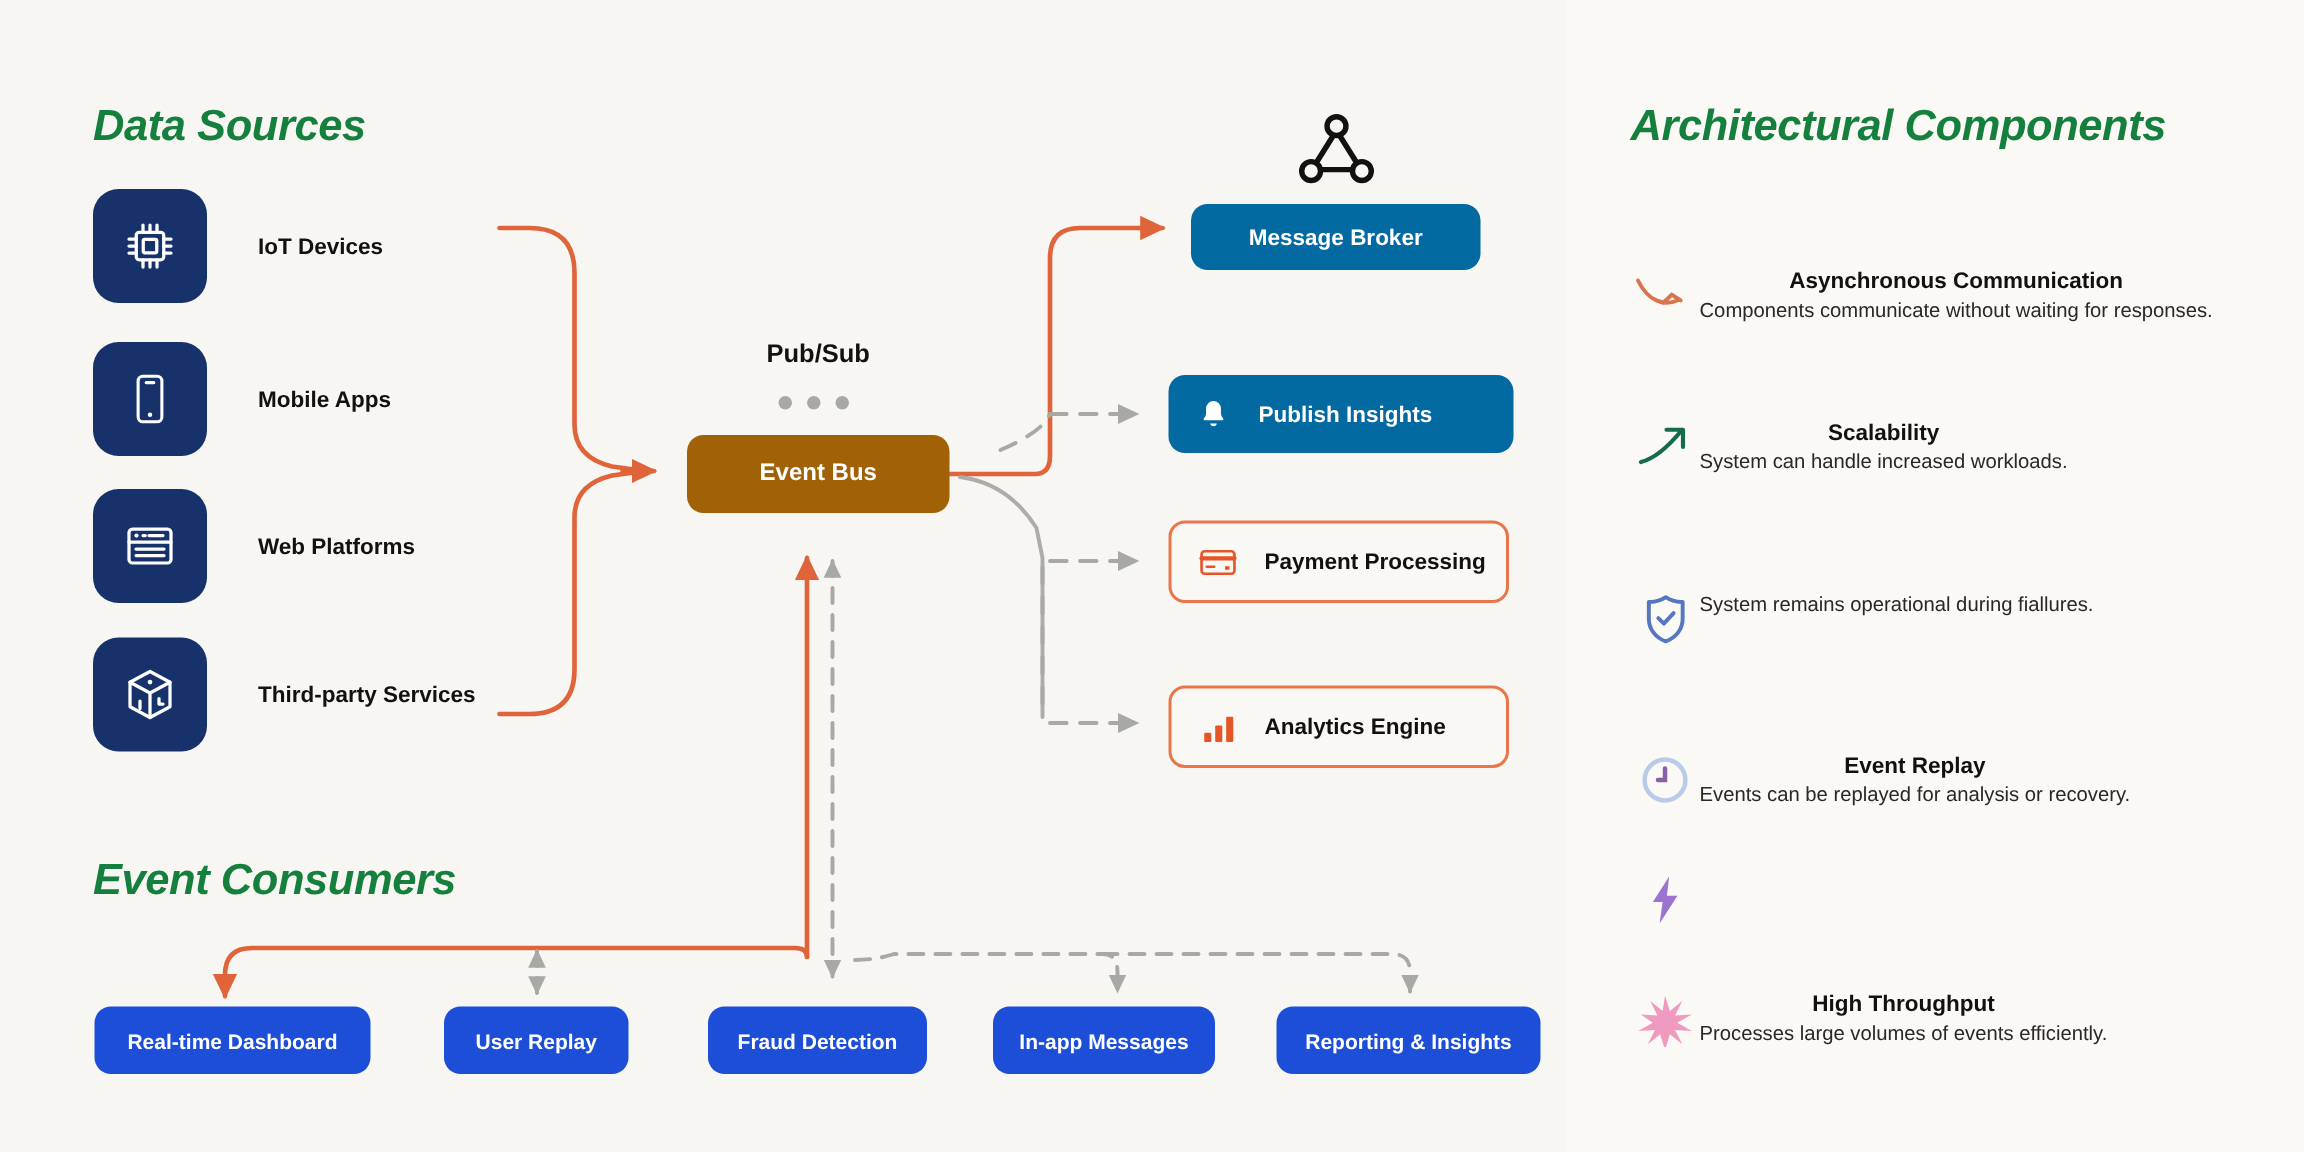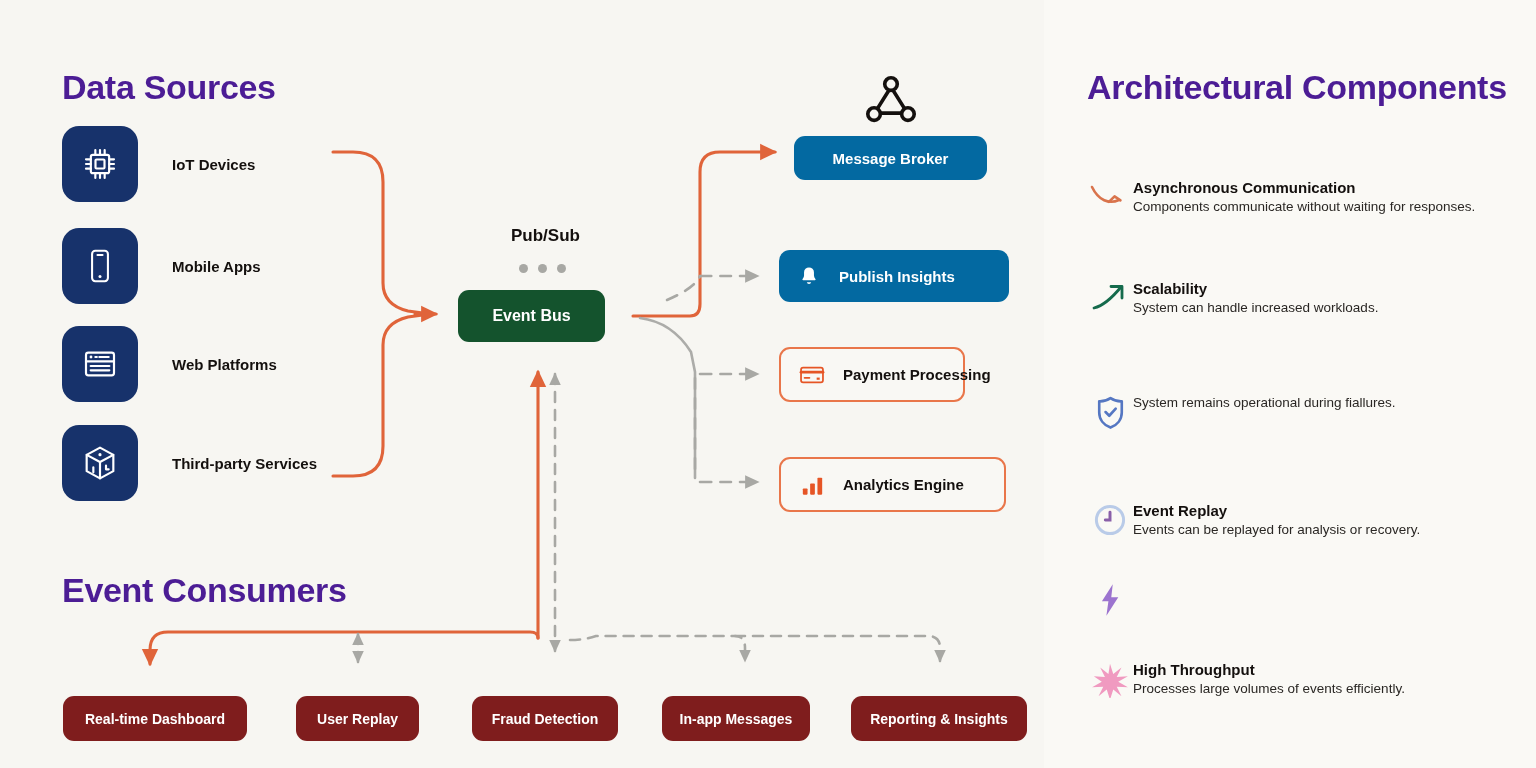--- a/index.html
+++ b/index.html
@@ -31,11 +31,12 @@
   
   .section-title {
     position: absolute;
-    font-size: 34px;
+    font-size: 29px;
     font-weight: bold;
-    color: #4c1d95;
+    color: #15803d;
     letter-spacing: -0.3px;
     white-space: nowrap;
+    font-style: italic;
   }
   #title-data-sources { left: 62px; top: 68px; }
   #title-event-consumers { left: 62px; top: 571px; }

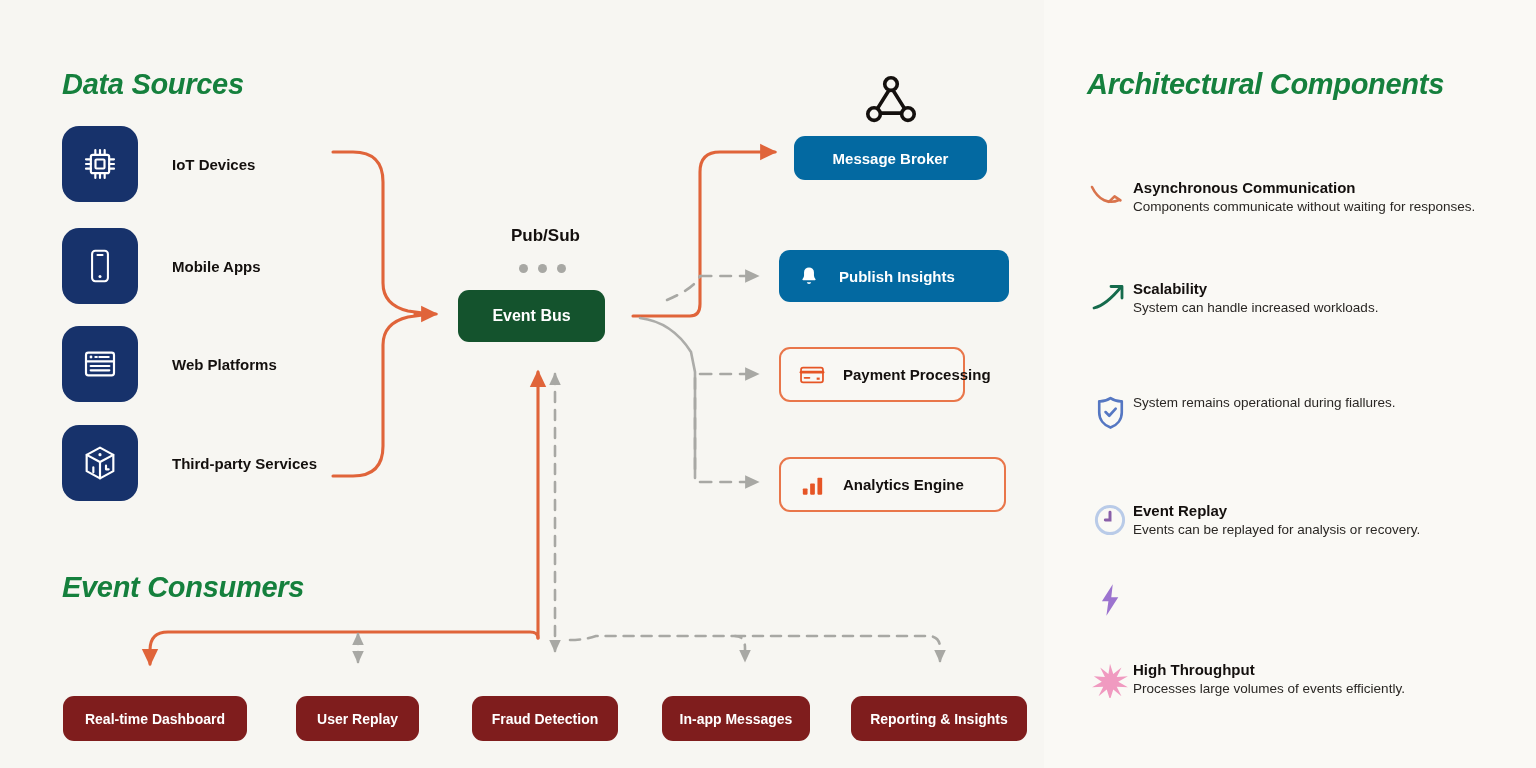--- a/index.html
+++ b/index.html
@@ -141,7 +141,7 @@
     display: flex; align-items: flex-start; justify-content: center;
     padding-top: 2px;
   }
-  .legend-text { padding-top: 0px; }
+  .legend-text { padding-top: 0px; text-align: center; }
   .legend-title {
     font-size: 15px; font-weight: bold; color: #14100e;
     line-height: 19px; white-space: nowrap;

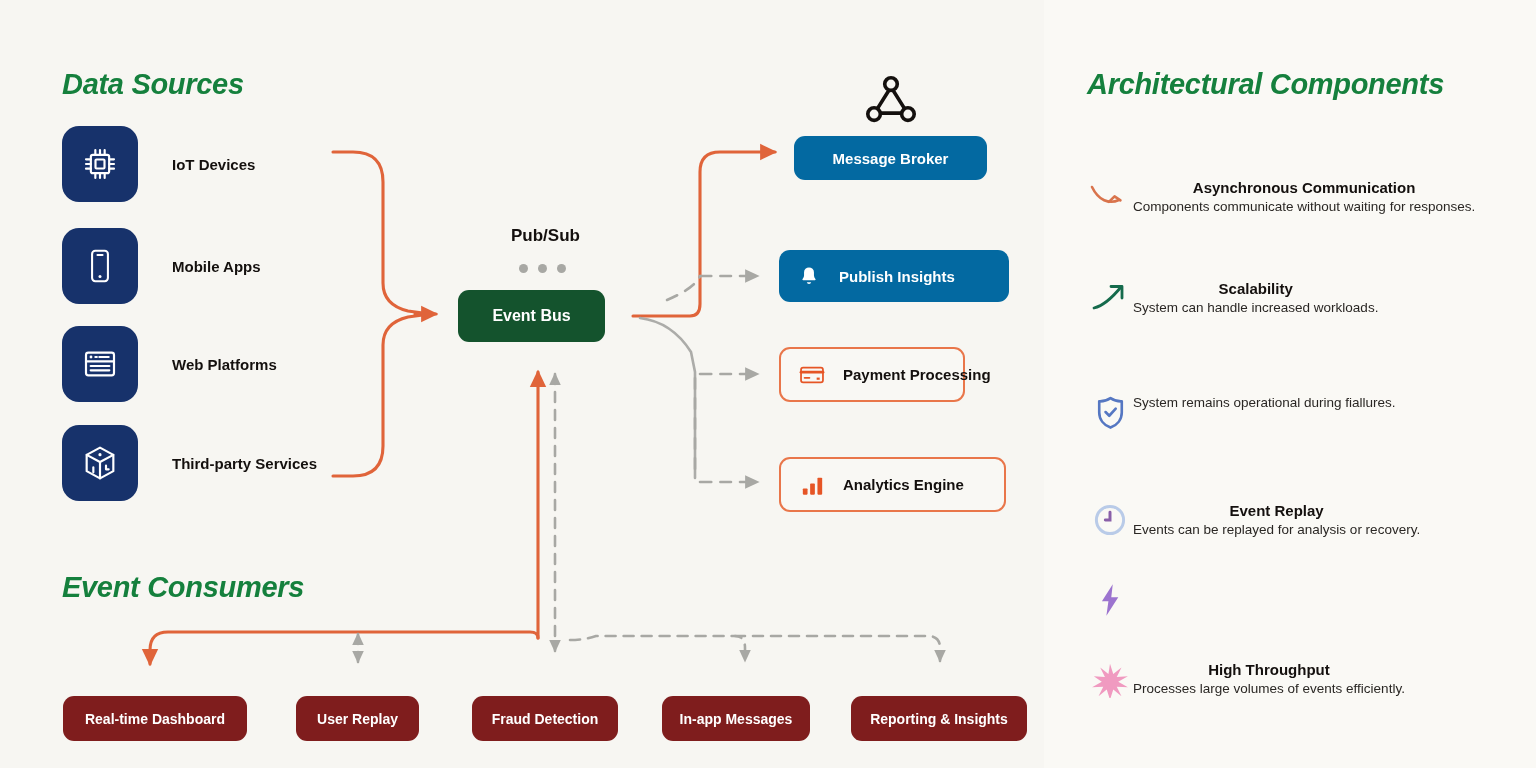--- a/index.html
+++ b/index.html
@@ -79,8 +79,8 @@
   }
   #event-bus {
     position: absolute; left: 458px; top: 290px;
-    width: 147px; height: 52px;
-    background: #14532d; border-radius: 11px;
+    width: 175px; height: 52px;
+    background: #a16207; border-radius: 11px;
     display: flex; align-items: center; justify-content: center;
     color: #fff; font-size: 16px; font-weight: bold;
   }

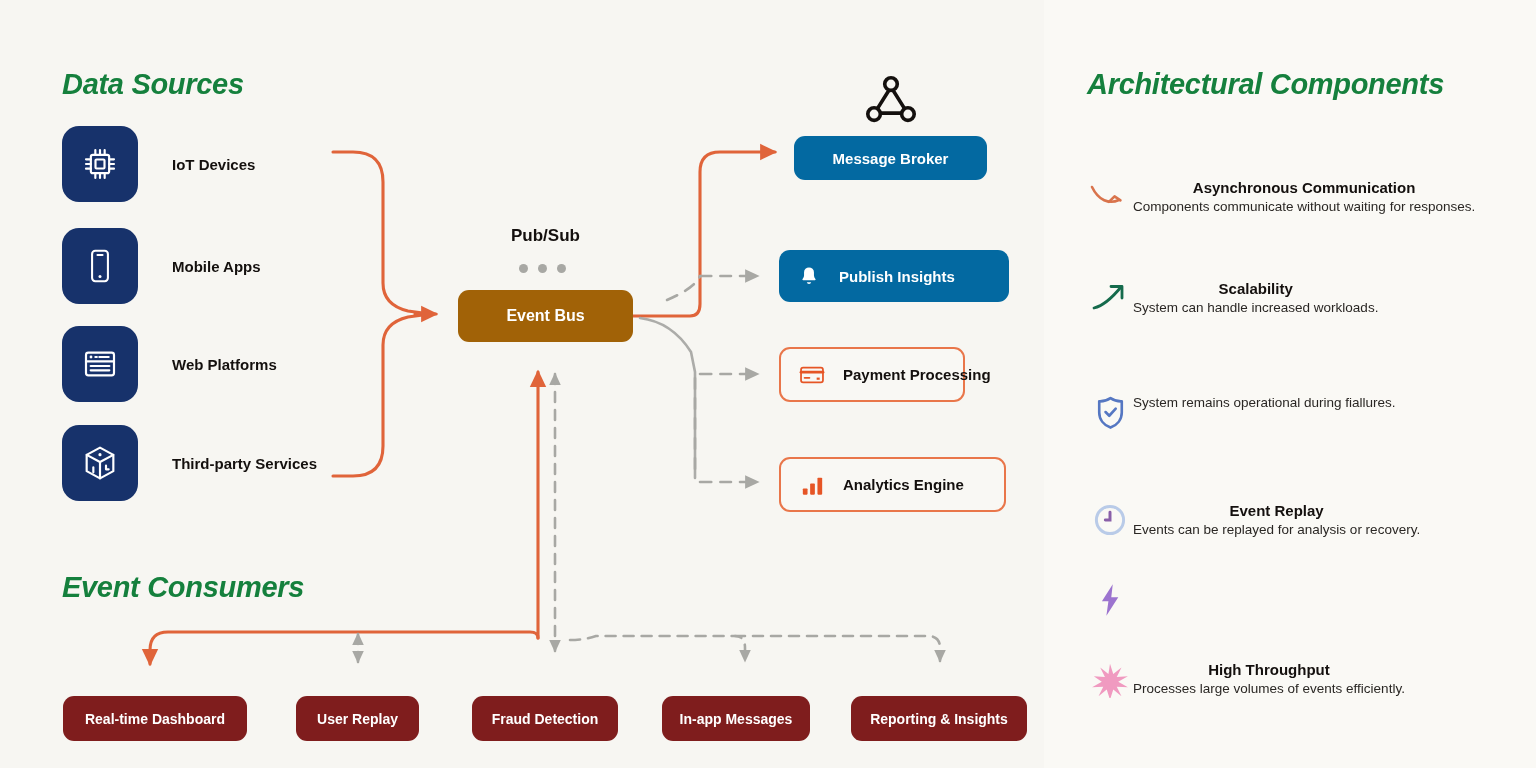--- a/index.html
+++ b/index.html
@@ -116,7 +116,7 @@
 
   #svc-publish { left: 779px; top: 250px; width: 230px; height: 52px; }
   #svc-publish .svc-ico { width: 60px; }
-  #svc-payment { left: 779px; top: 347px; width: 186px; height: 55px; }
+  #svc-payment { left: 779px; top: 347px; width: 227px; height: 55px; }
   #svc-payment .svc-ico { width: 62px; }
   #svc-analytics { left: 779px; top: 457px; width: 227px; height: 55px; }
   #svc-analytics .svc-ico { width: 62px; }

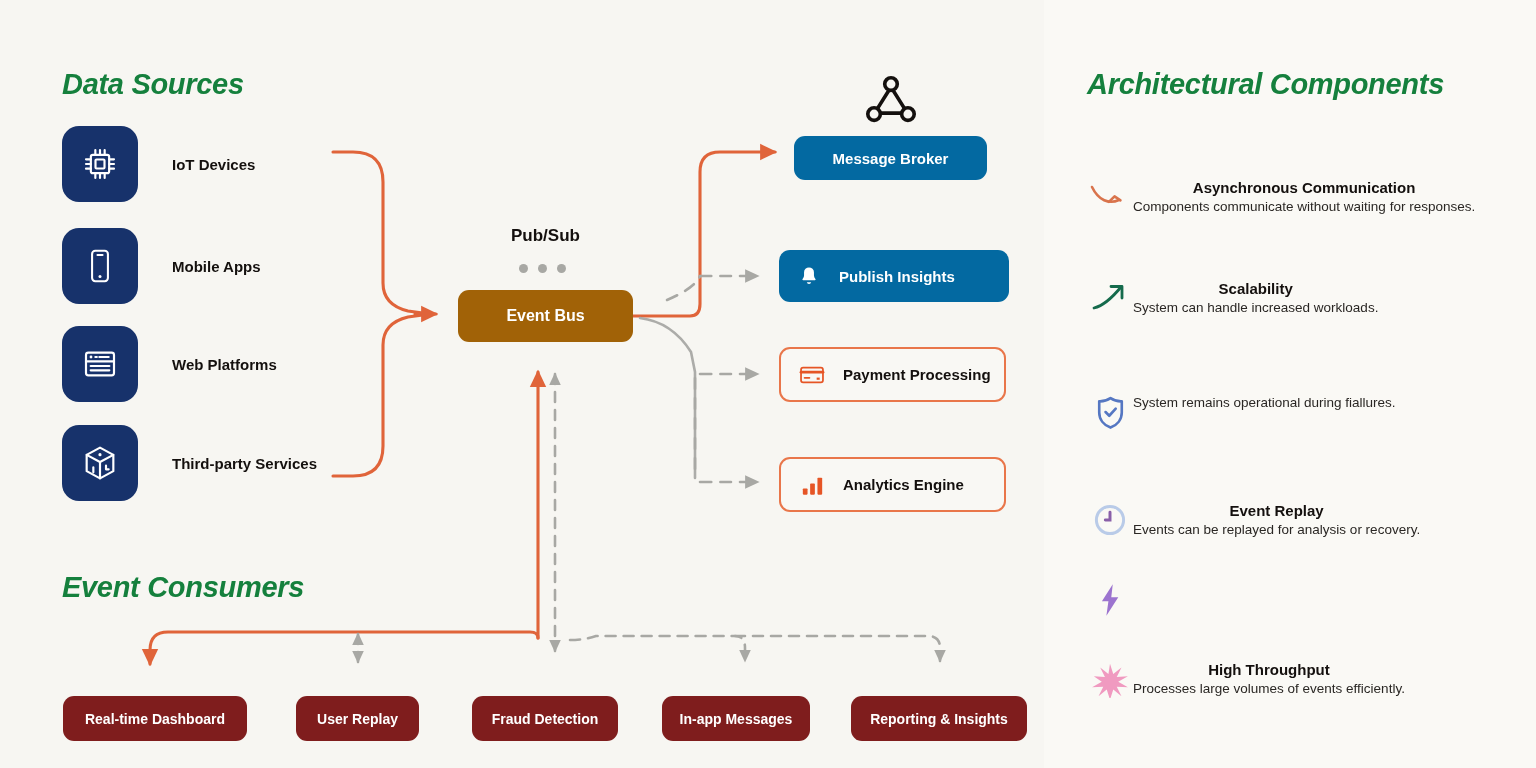--- a/index.html
+++ b/index.html
@@ -123,8 +123,8 @@
 
   
   .consumer {
-    position: absolute; top: 696px; height: 45px;
-    background: #7f1d1d; border-radius: 11px;
+    position: absolute; top: 671px; height: 45px;
+    background: #1d4ed8; border-radius: 11px;
     display: flex; align-items: center; justify-content: center;
     color: #ffffff; font-size: 14px; font-weight: bold;
     white-space: nowrap; box-sizing: border-box;

